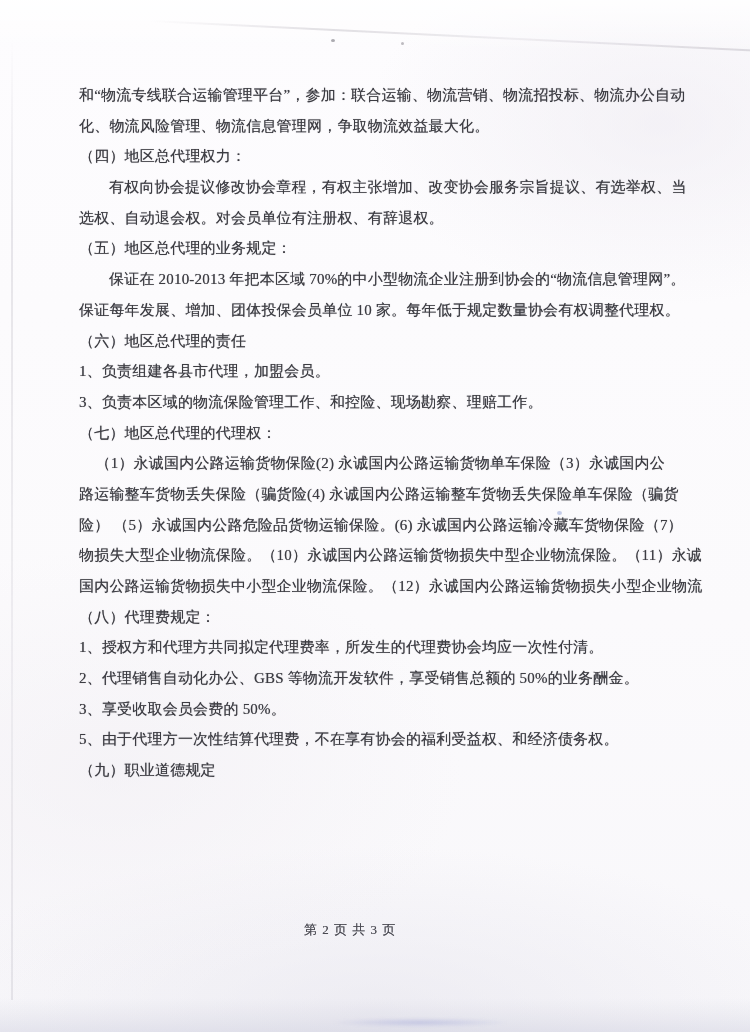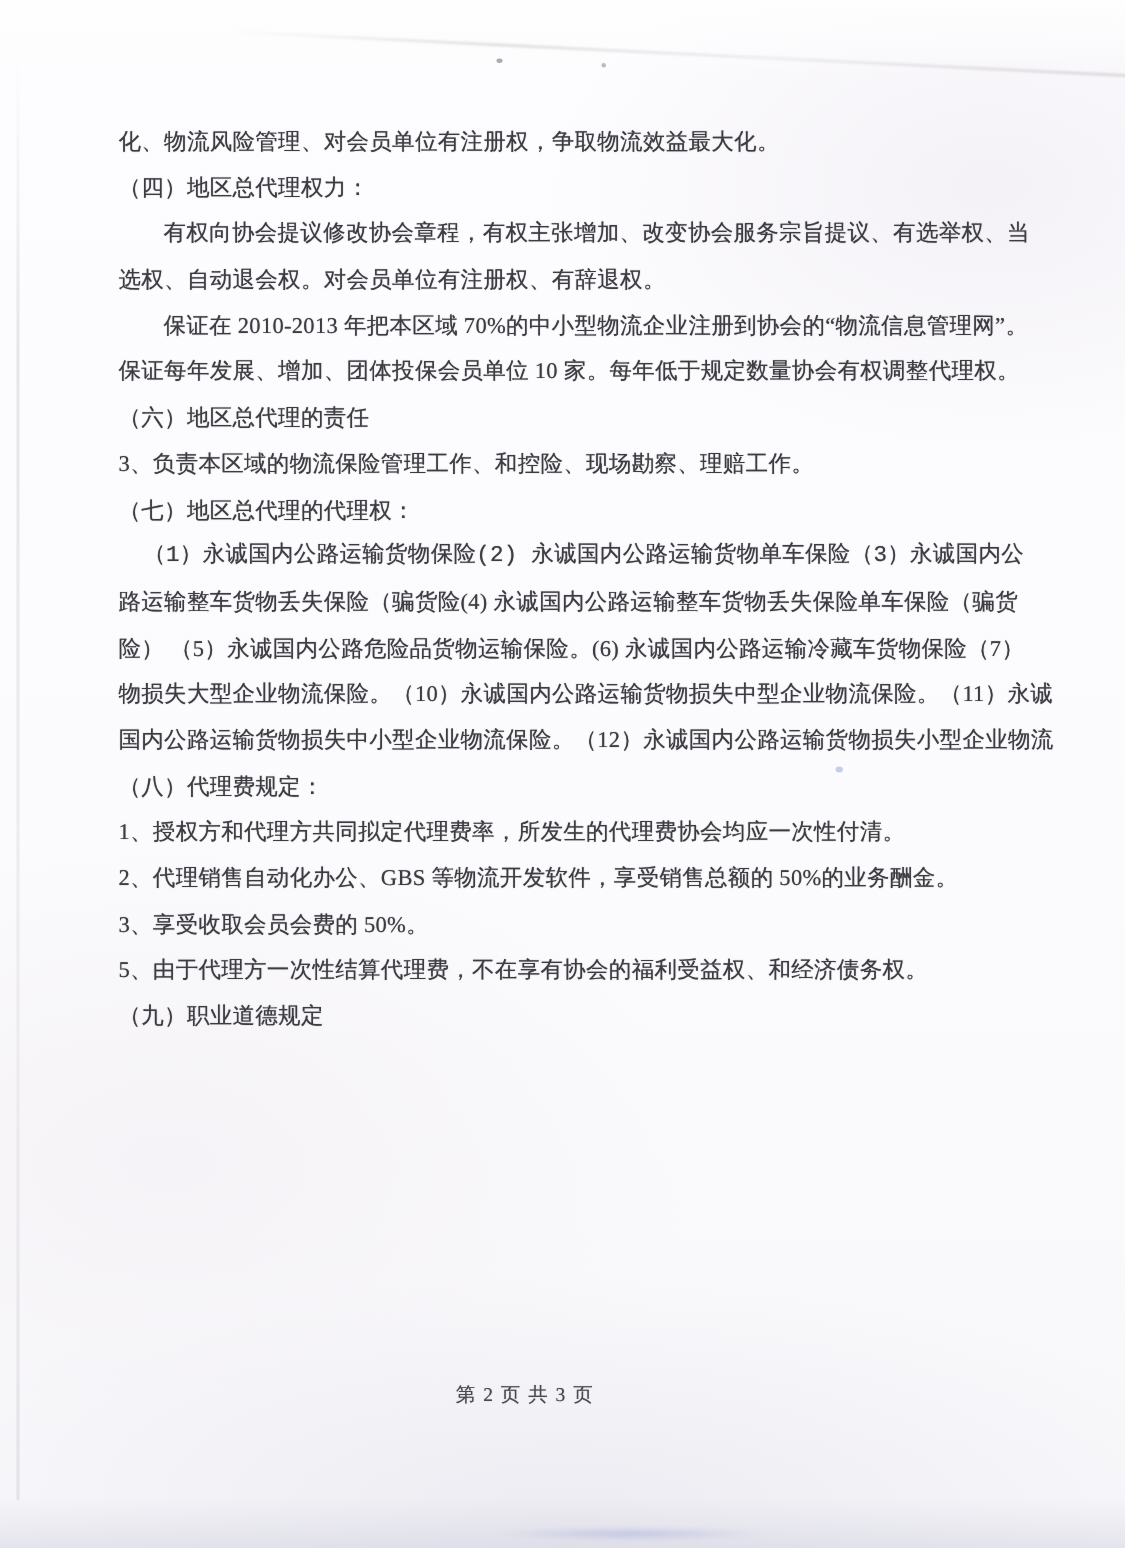--- a/index.html
+++ b/index.html
@@ -94,6 +94,7 @@
   <div class="speck s3"></div>
 
   <div class="content">
+    <p>和“物流专线联合运输管理平台”，参加：联合运输、物流营销、物流招投标、物流办公自动</p>
     <p>化、物流风险管理、对会员单位有注册权，争取物流效益最大化。</p>
     <p>（四）地区总代理权力：</p>
     <p class="indent">有权向协会提议修改协会章程，有权主张增加、改变协会服务宗旨提议、有选举权、当</p>

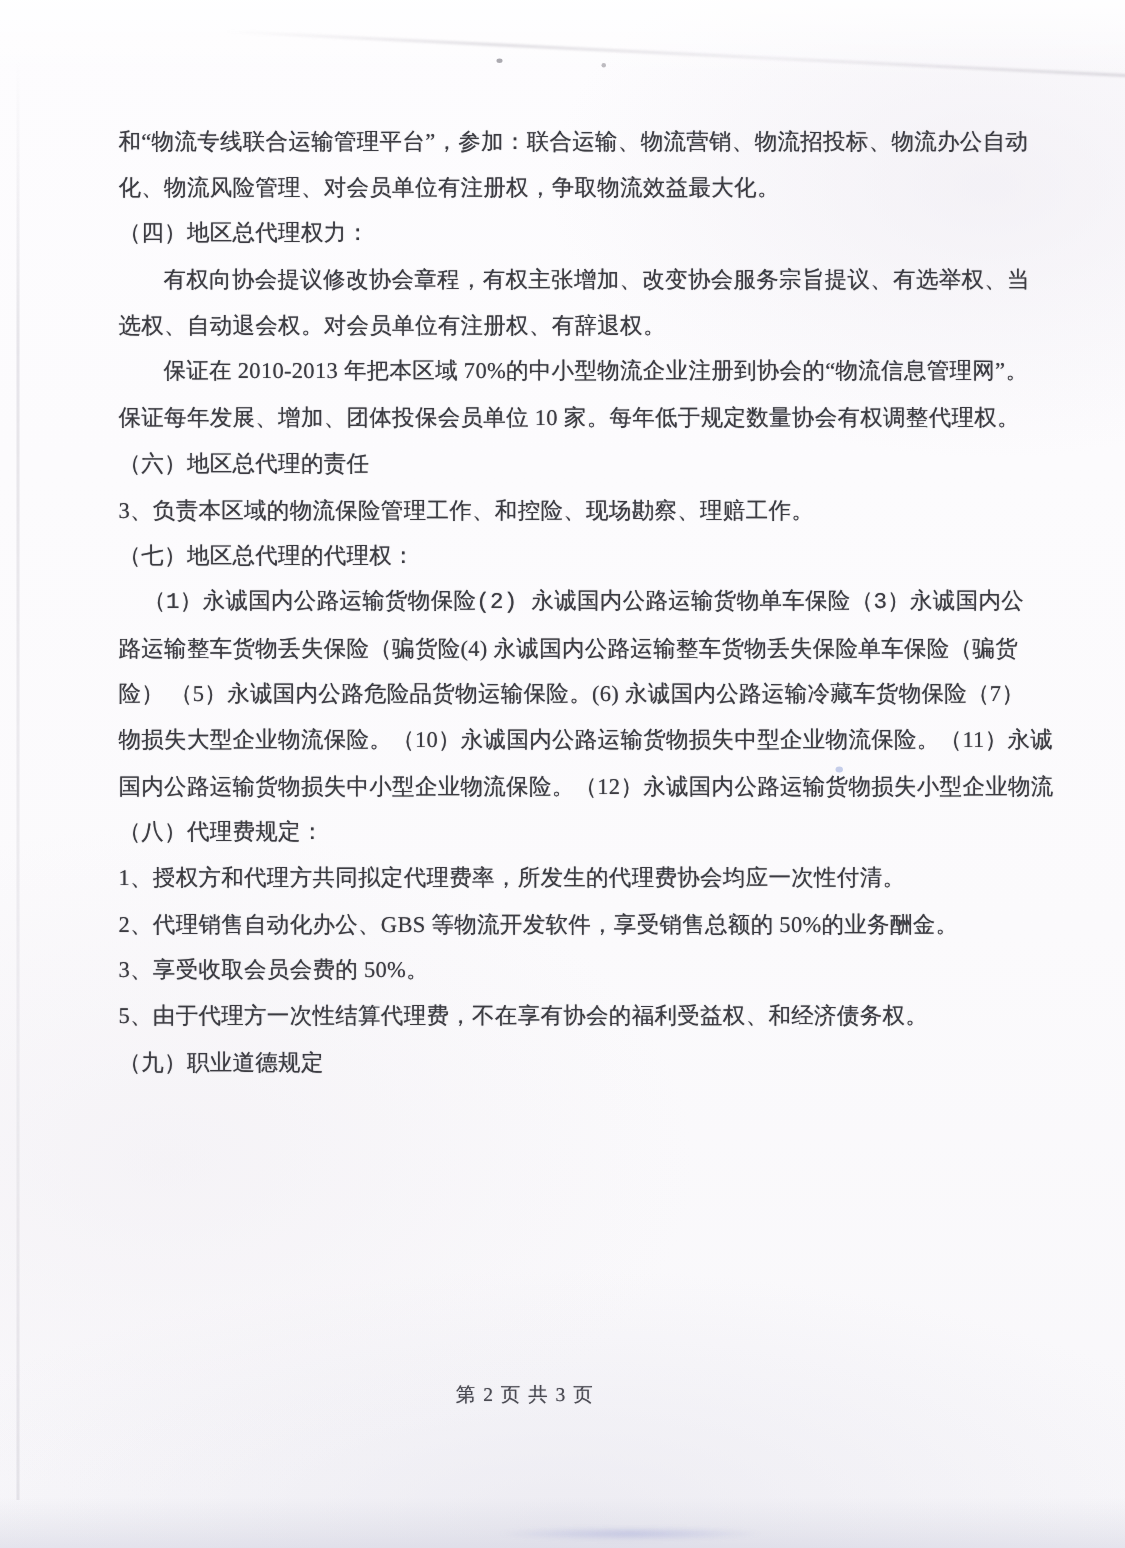--- a/index.html
+++ b/index.html
@@ -95,7 +95,7 @@
 
   <div class="content">
     <p>和“物流专线联合运输管理平台”，参加：联合运输、物流营销、物流招投标、物流办公自动</p>
-    <p>化、物流风险管理、对会员单位有注册权，争取物流效益最大化。</p>
+    <p>化、物流风险管理、物流信息管理网，争取物流效益最大化。</p>
     <p>（四）地区总代理权力：</p>
     <p class="indent">有权向协会提议修改协会章程，有权主张增加、改变协会服务宗旨提议、有选举权、当</p>
     <p>选权、自动退会权。对会员单位有注册权、有辞退权。</p>

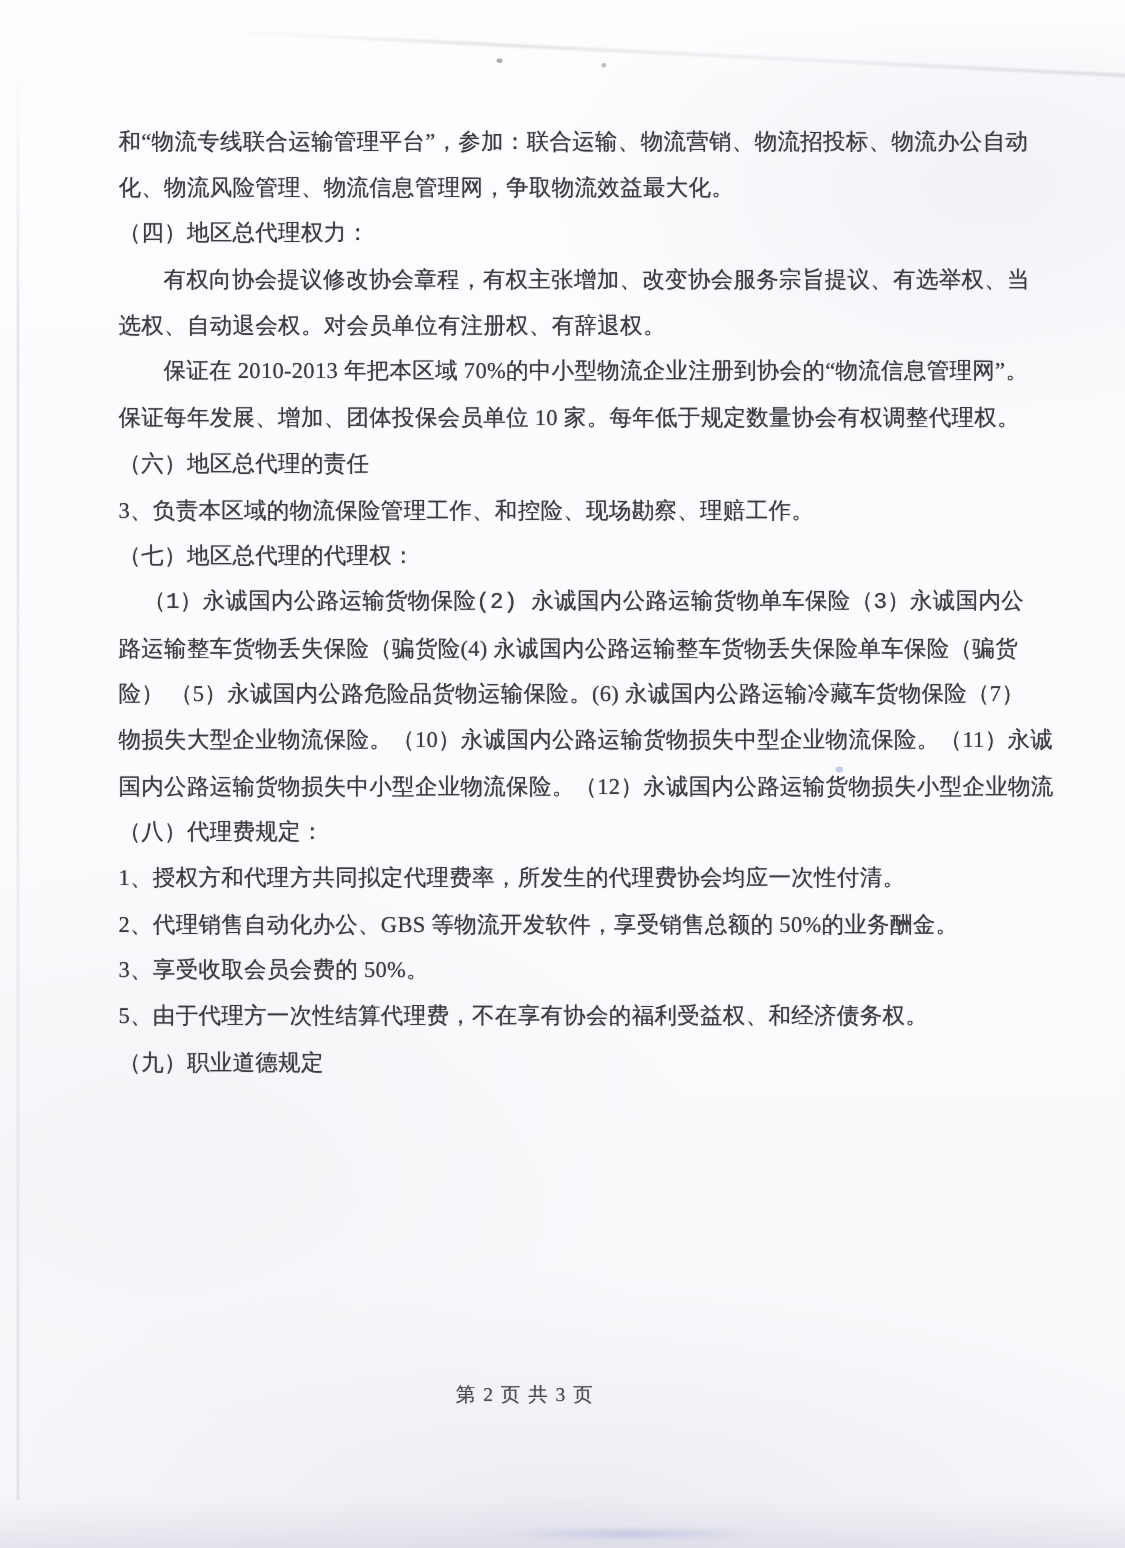--- a/index.html
+++ b/index.html
@@ -99,6 +99,7 @@
     <p>（四）地区总代理权力：</p>
     <p class="indent">有权向协会提议修改协会章程，有权主张增加、改变协会服务宗旨提议、有选举权、当</p>
     <p>选权、自动退会权。对会员单位有注册权、有辞退权。</p>
+    <p>（五）地区总代理的业务规定：</p>
     <p class="indent">保证在 2010-2013 年把本区域 70%的中小型物流企业注册到协会的“物流信息管理网”。</p>
     <p>保证每年发展、增加、团体投保会员单位 10 家。每年低于规定数量协会有权调整代理权。</p>
     <p>（六）地区总代理的责任</p>

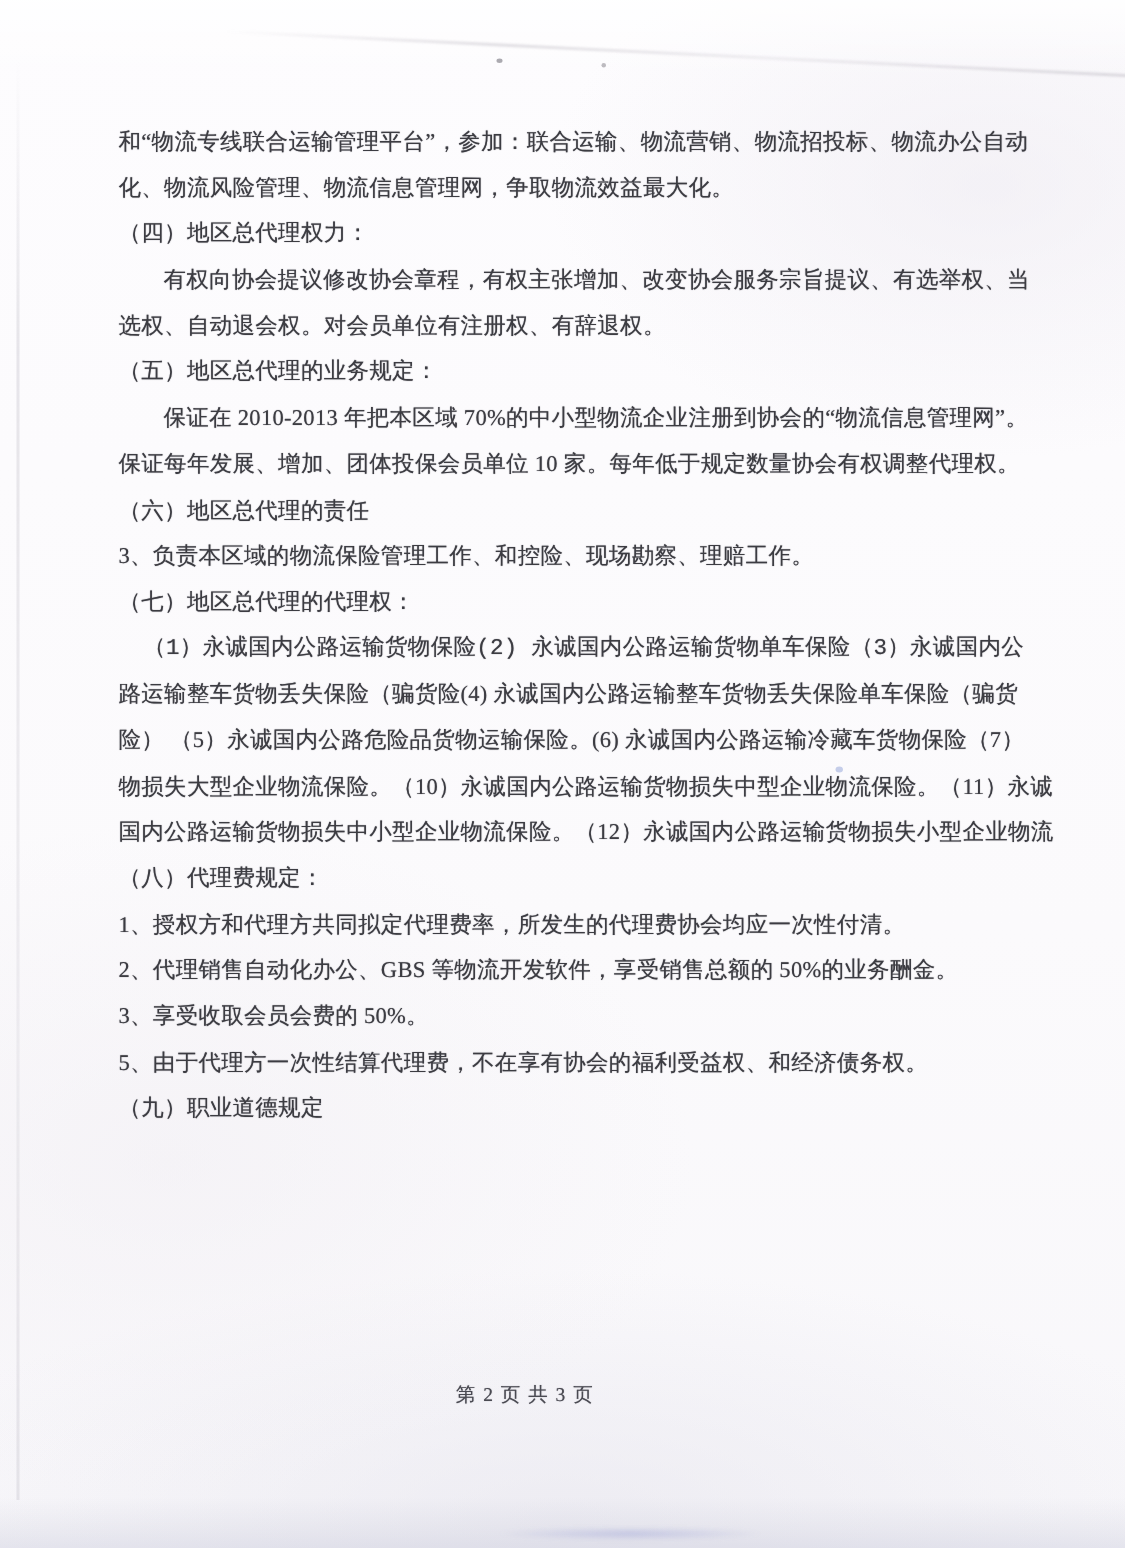--- a/index.html
+++ b/index.html
@@ -103,6 +103,7 @@
     <p class="indent">保证在 2010-2013 年把本区域 70%的中小型物流企业注册到协会的“物流信息管理网”。</p>
     <p>保证每年发展、增加、团体投保会员单位 10 家。每年低于规定数量协会有权调整代理权。</p>
     <p>（六）地区总代理的责任</p>
+    <p>1、负责组建各县市代理，加盟会员。</p>
     <p>3、负责本区域的物流保险管理工作、和控险、现场勘察、理赔工作。</p>
     <p>（七）地区总代理的代理权：</p>
     <p class="indent-sm">（1）永诚国内公路运输货物保险(2) 永诚国内公路运输货物单车保险（3）永诚国内公</p>

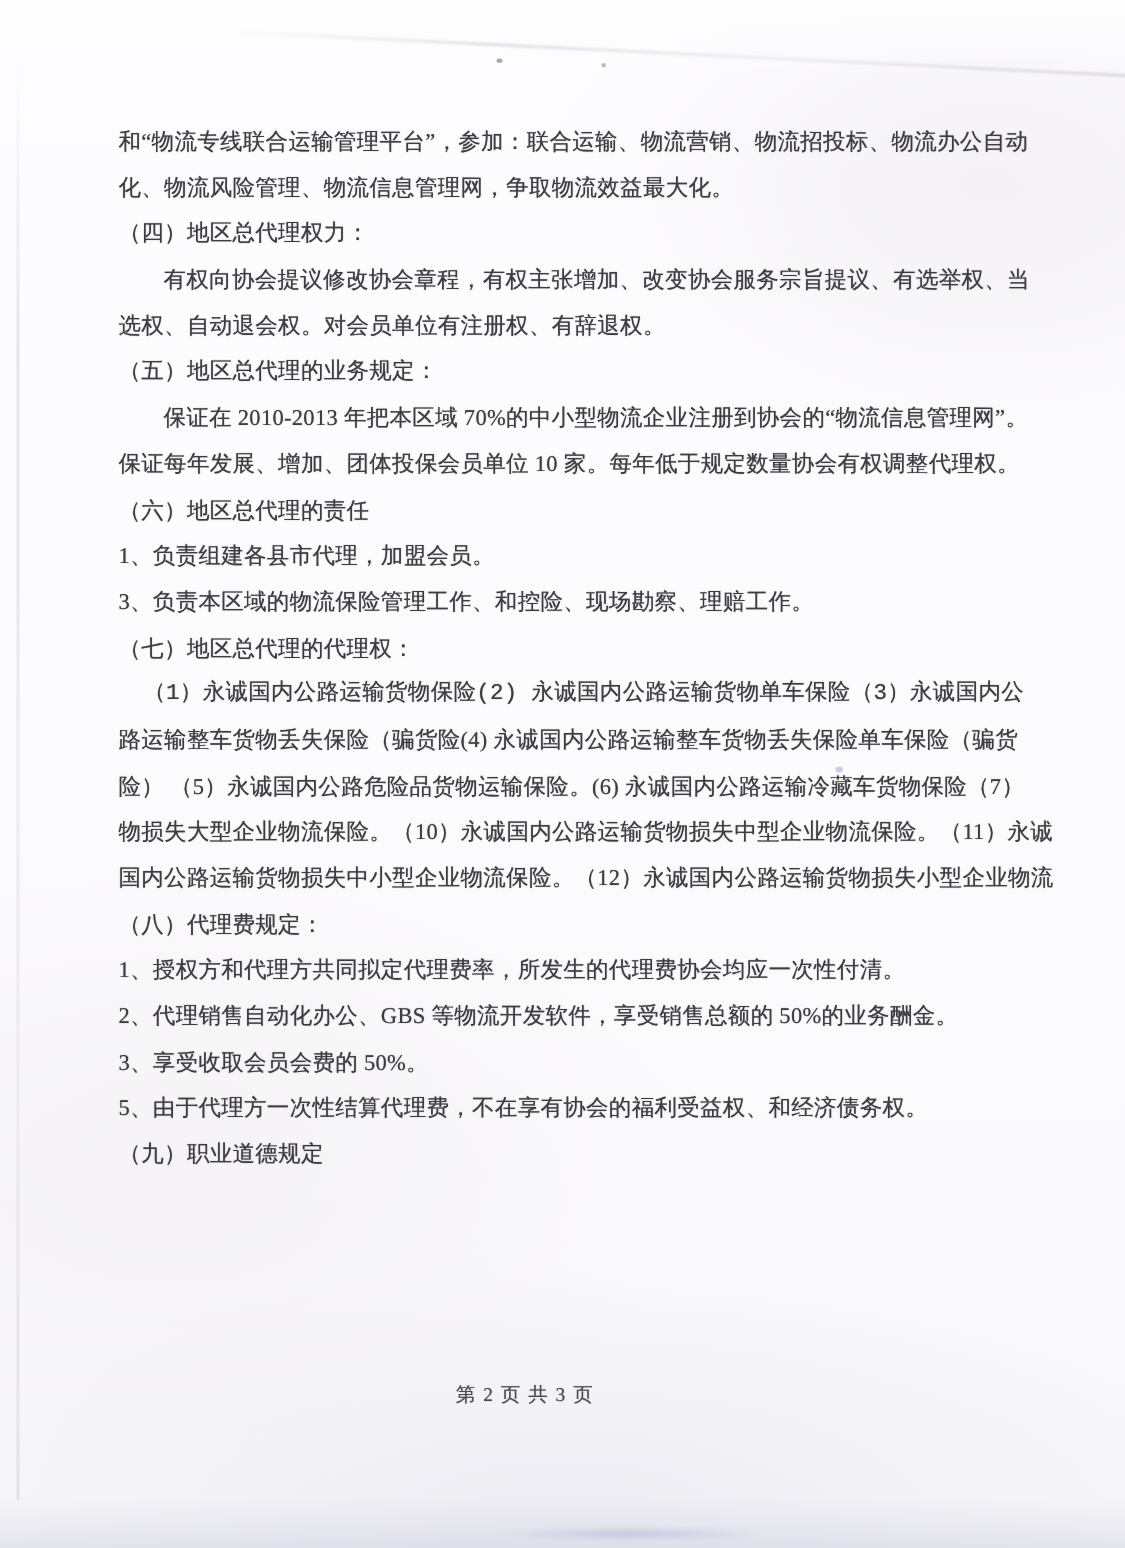--- a/index.html
+++ b/index.html
@@ -42,7 +42,7 @@
     text-shadow: 0 0 0.7px rgba(70,70,78,0.75);
   }
   p.indent { text-indent: 2em; }
-  p.indent-sm { text-indent: 1.1em; font-family: Liberation Mono, monospace; }
+  p.indent-sm { text-indent: 1.1em; }
   .footer {
     position: absolute;
     top: 920px;

